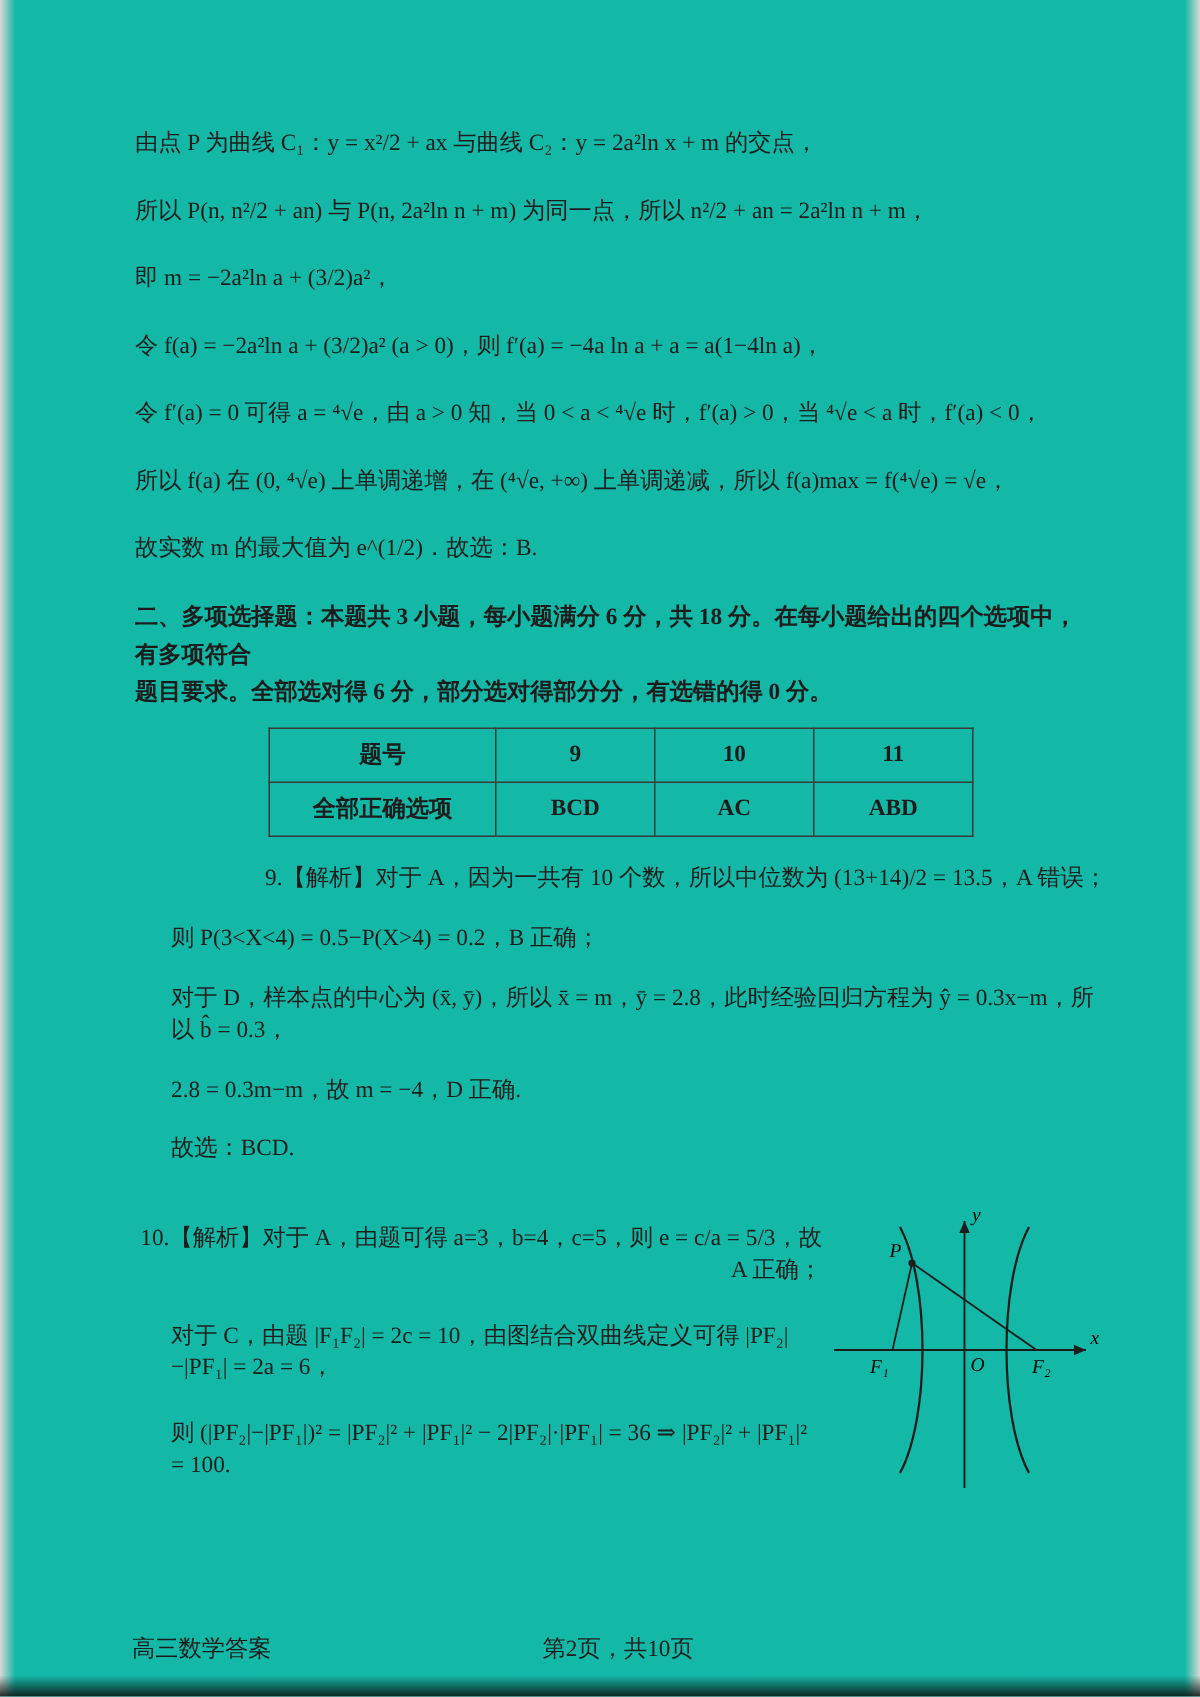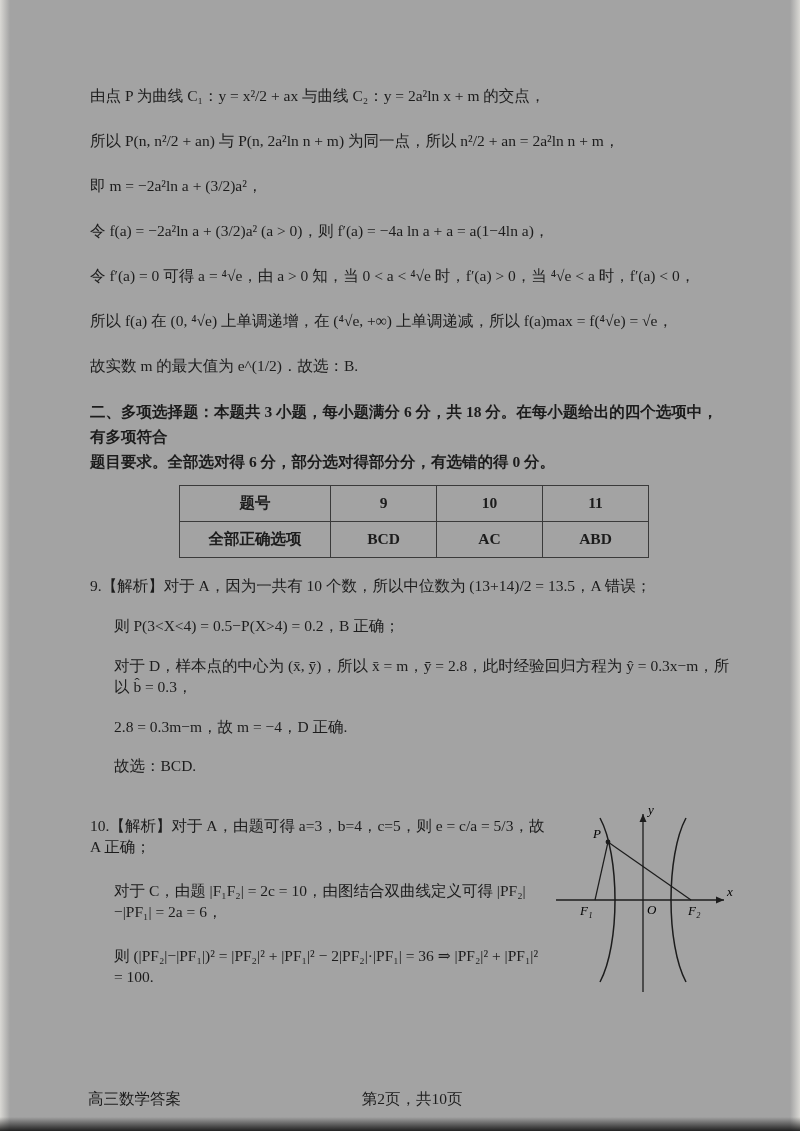--- a/index.html
+++ b/index.html
@@ -7,7 +7,7 @@
     position:relative;
     width:800px;height:1131px;
     margin:0 auto;
-    background:#a3a3a3;
+    background:#14b8a6;
     font-family:"Liberation Serif","DejaVu Serif",serif;
     color:#1c1c1c;
     overflow:hidden;

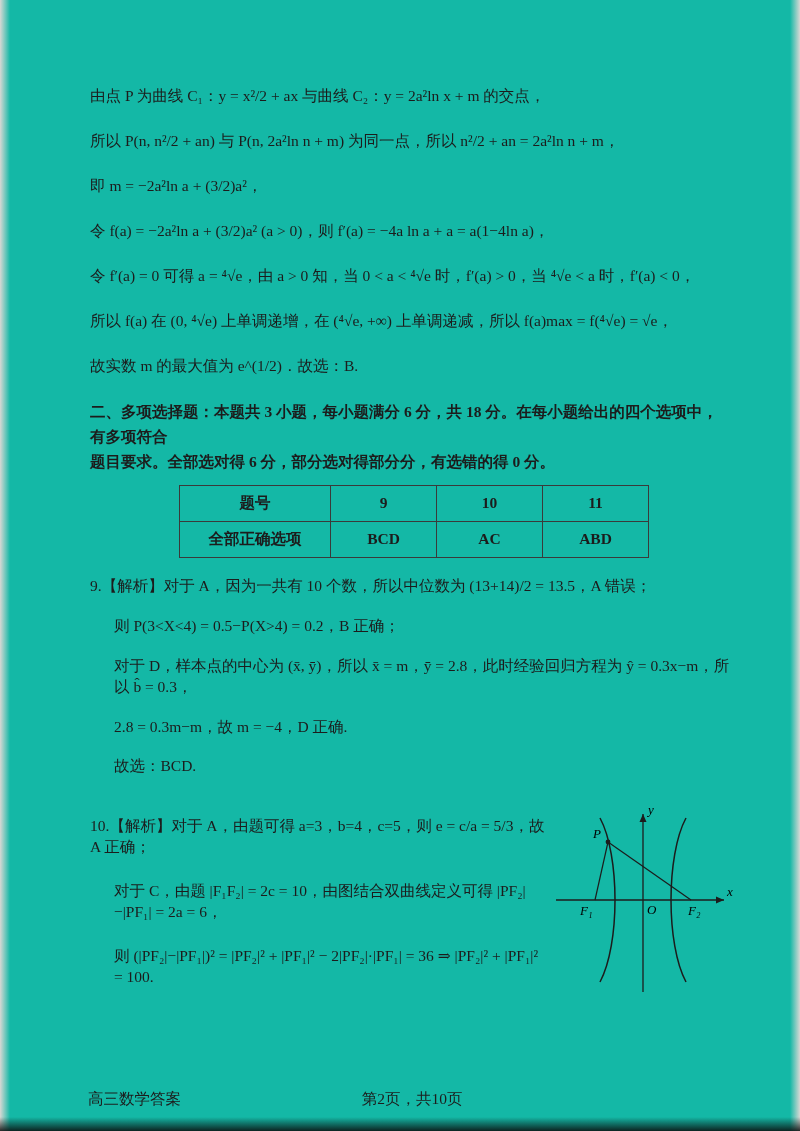--- a/index.html
+++ b/index.html
@@ -25,7 +25,7 @@
   table.ans td.c0{width:150px;}
   table.ans td.c{width:105px;}
   .q9 .math-line{margin-bottom:19px;}
-  .q9 .first, .q10 .first{margin-left:-24px;}
+  .q9 .first, .q10 .first{margin-left:-24px;text-align:right;}
   .indent{padding-left:24px;}
   .q10{display:flex;}
   .q10-text{flex:1;}

